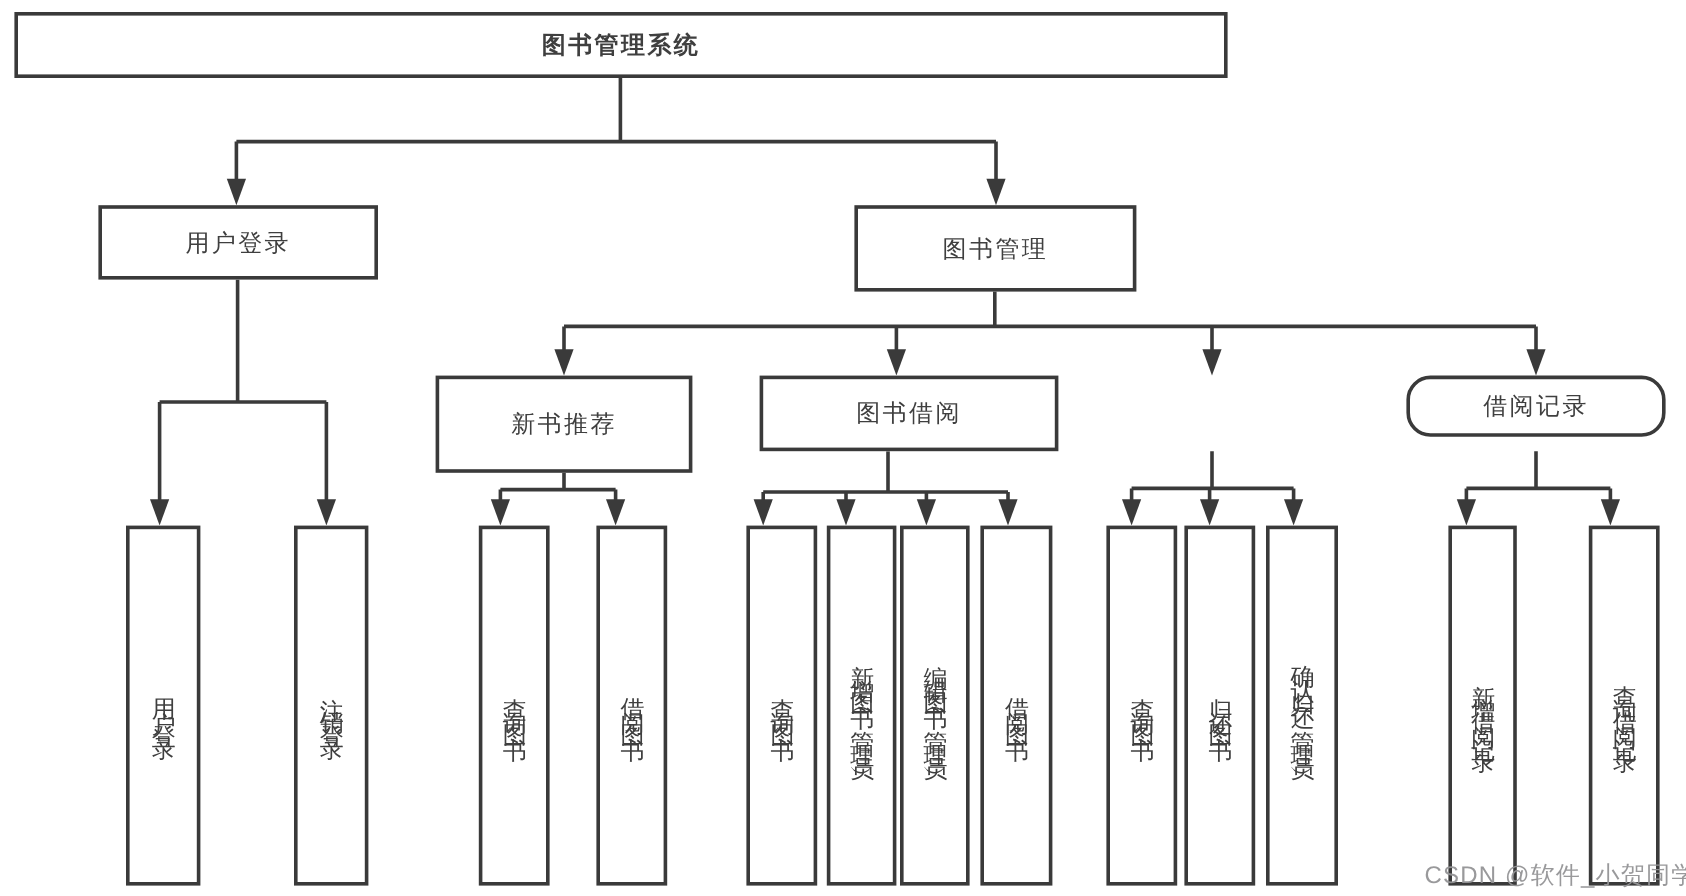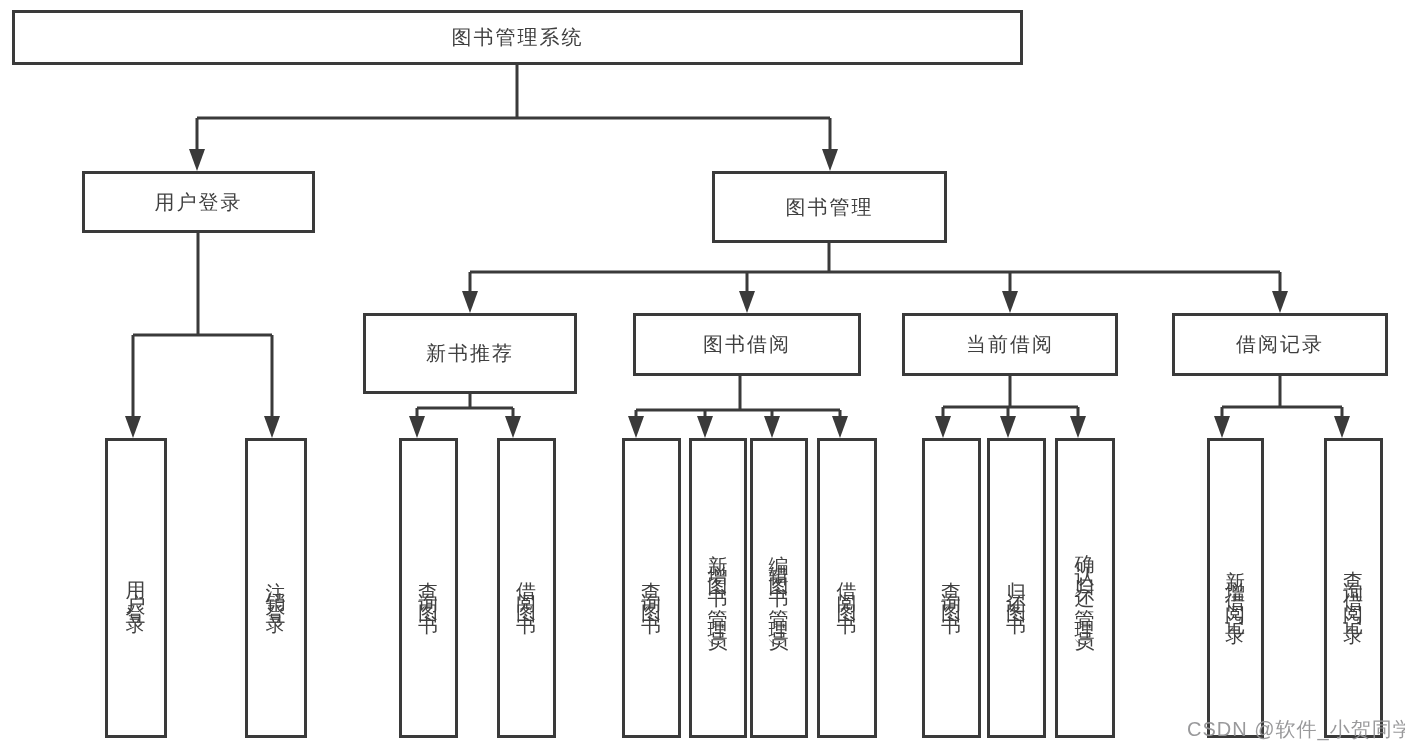--- a/index.html
+++ b/index.html
@@ -20,7 +20,7 @@
     display:block;white-space:nowrap;
   }
   
-  .b-root{left:12px;top:10px;width:1011px;height:55px;}
+  .b-root{left:12px;top:10px;width:1011px;height:55px;font-weight:bold;}
   
   .b-login{left:82px;top:171px;width:233px;height:62px;}
   .b-mgmt{left:712px;top:171px;width:235px;height:72px;}

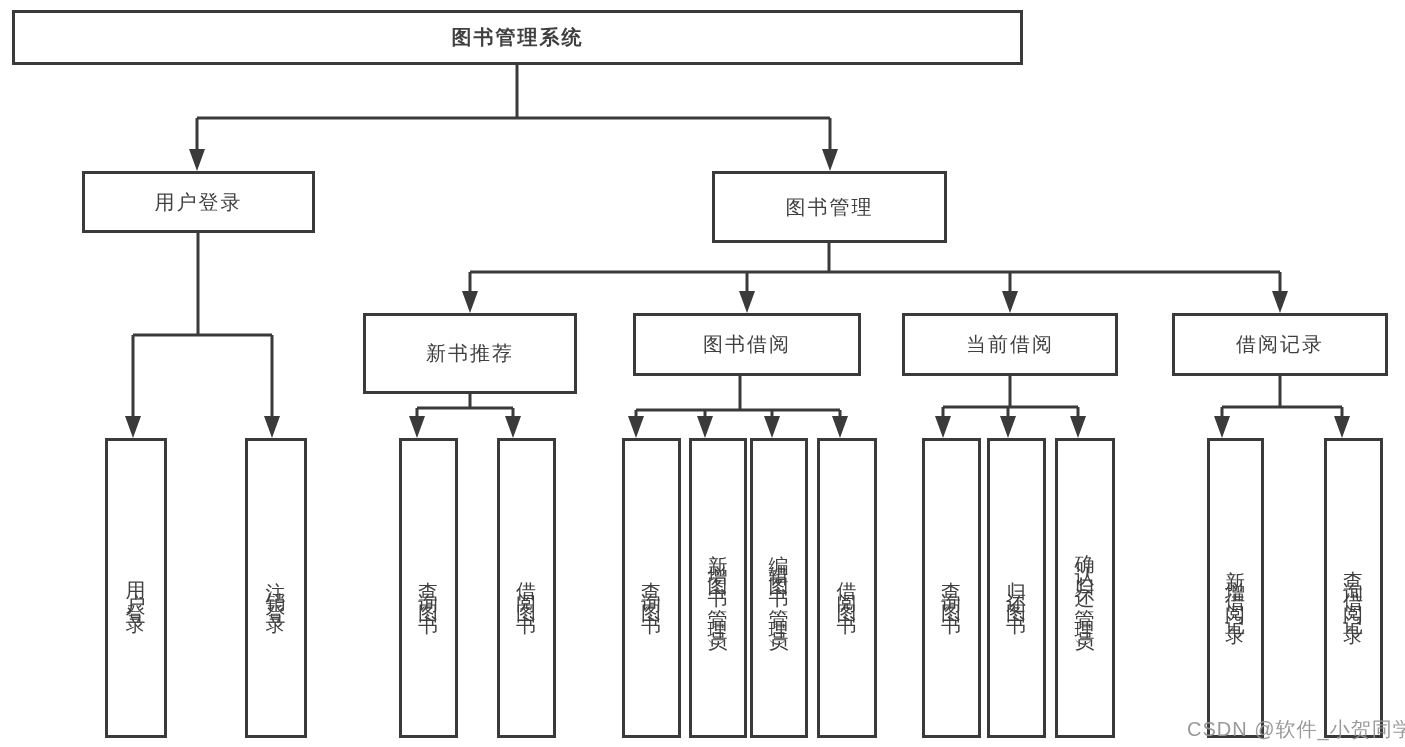--- a/index.html
+++ b/index.html
@@ -26,7 +26,7 @@
   .b-mgmt{left:712px;top:171px;width:235px;height:72px;}
   
   .b-newbook{left:363px;top:313px;width:214px;height:81px;}
-  .b-borrow{left:633px;top:313px;width:228px;height:63px;}
+  .b-borrow{left:633px;top:313px;width:249px;height:63px;}
   .b-current{left:902px;top:313px;width:216px;height:63px;}
   .b-records{left:1172px;top:313px;width:216px;height:63px;}
   

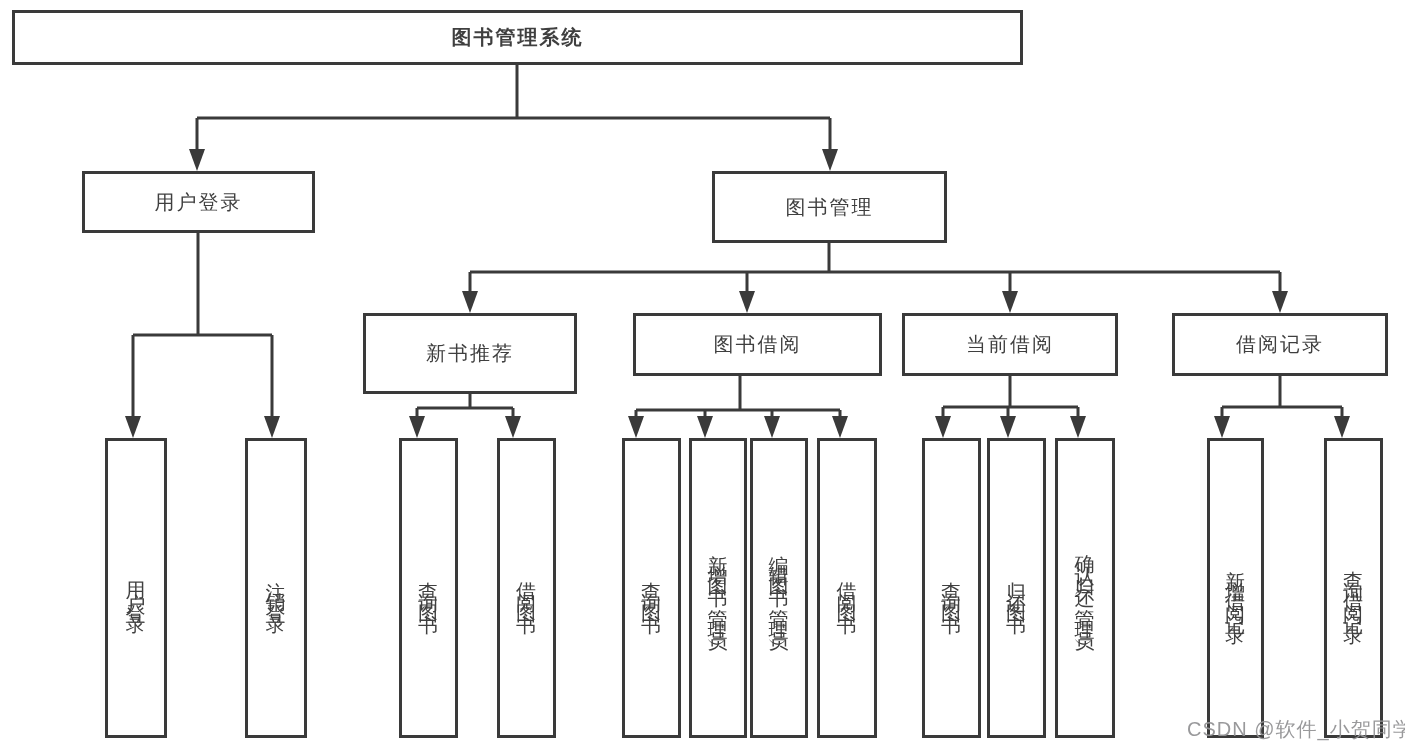--- a/index.html
+++ b/index.html
@@ -112,9 +112,6 @@
   <div class="box b-borrow">
     <span>图书借阅</span>
   </div>
-  <div class="box b-current">
-    <span>当前借阅</span>
-  </div>
   <div class="box b-records">
     <span>借阅记录</span>
   </div>

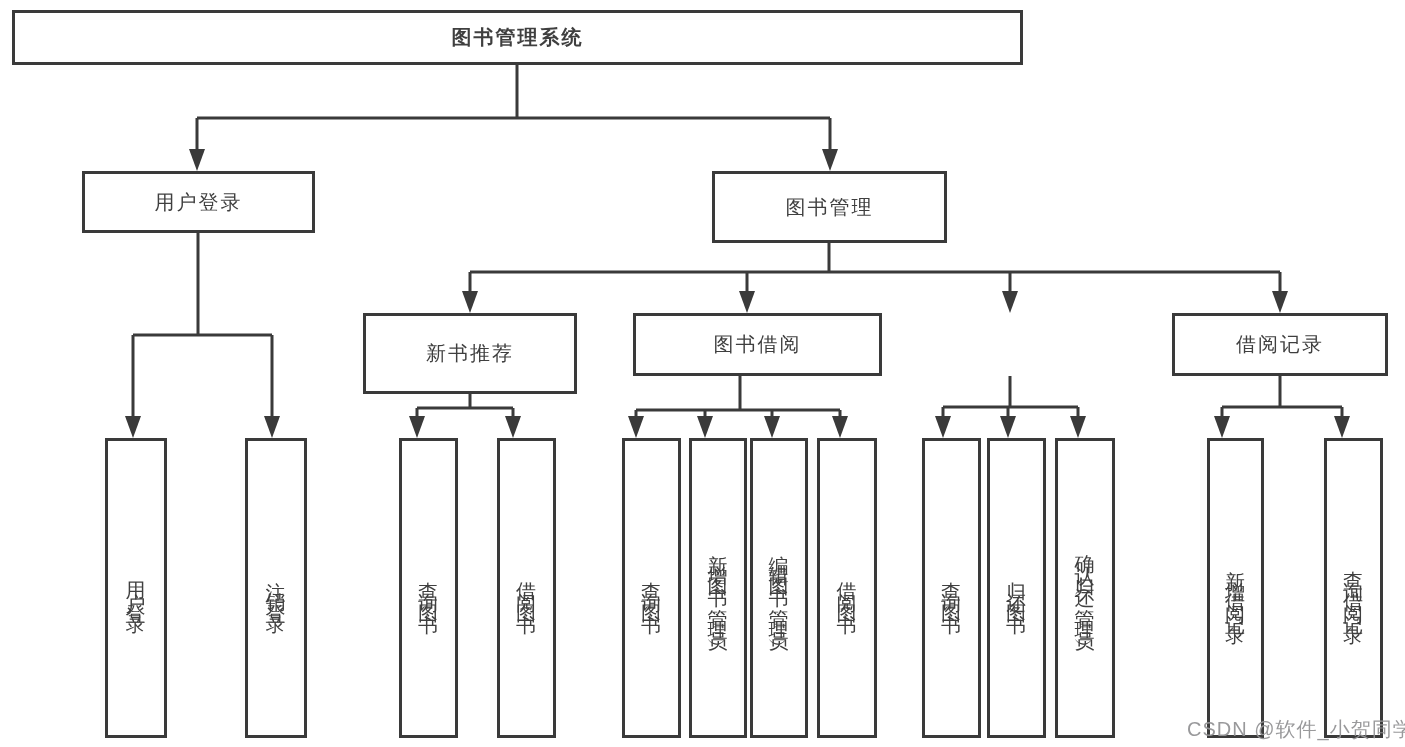--- a/index.html
+++ b/index.html
@@ -28,7 +28,7 @@
   .b-newbook{left:363px;top:313px;width:214px;height:81px;}
   .b-borrow{left:633px;top:313px;width:249px;height:63px;}
   .b-current{left:902px;top:313px;width:216px;height:63px;}
-  .b-records{left:1172px;top:313px;width:216px;height:63px;}
+  .b-records{left:1172px;top:313px;width:216px;height:51px;border-radius:20px;}
   
   .leaf{top:438px;height:300px;}
   .b-l1{left:105px;width:62px;}

